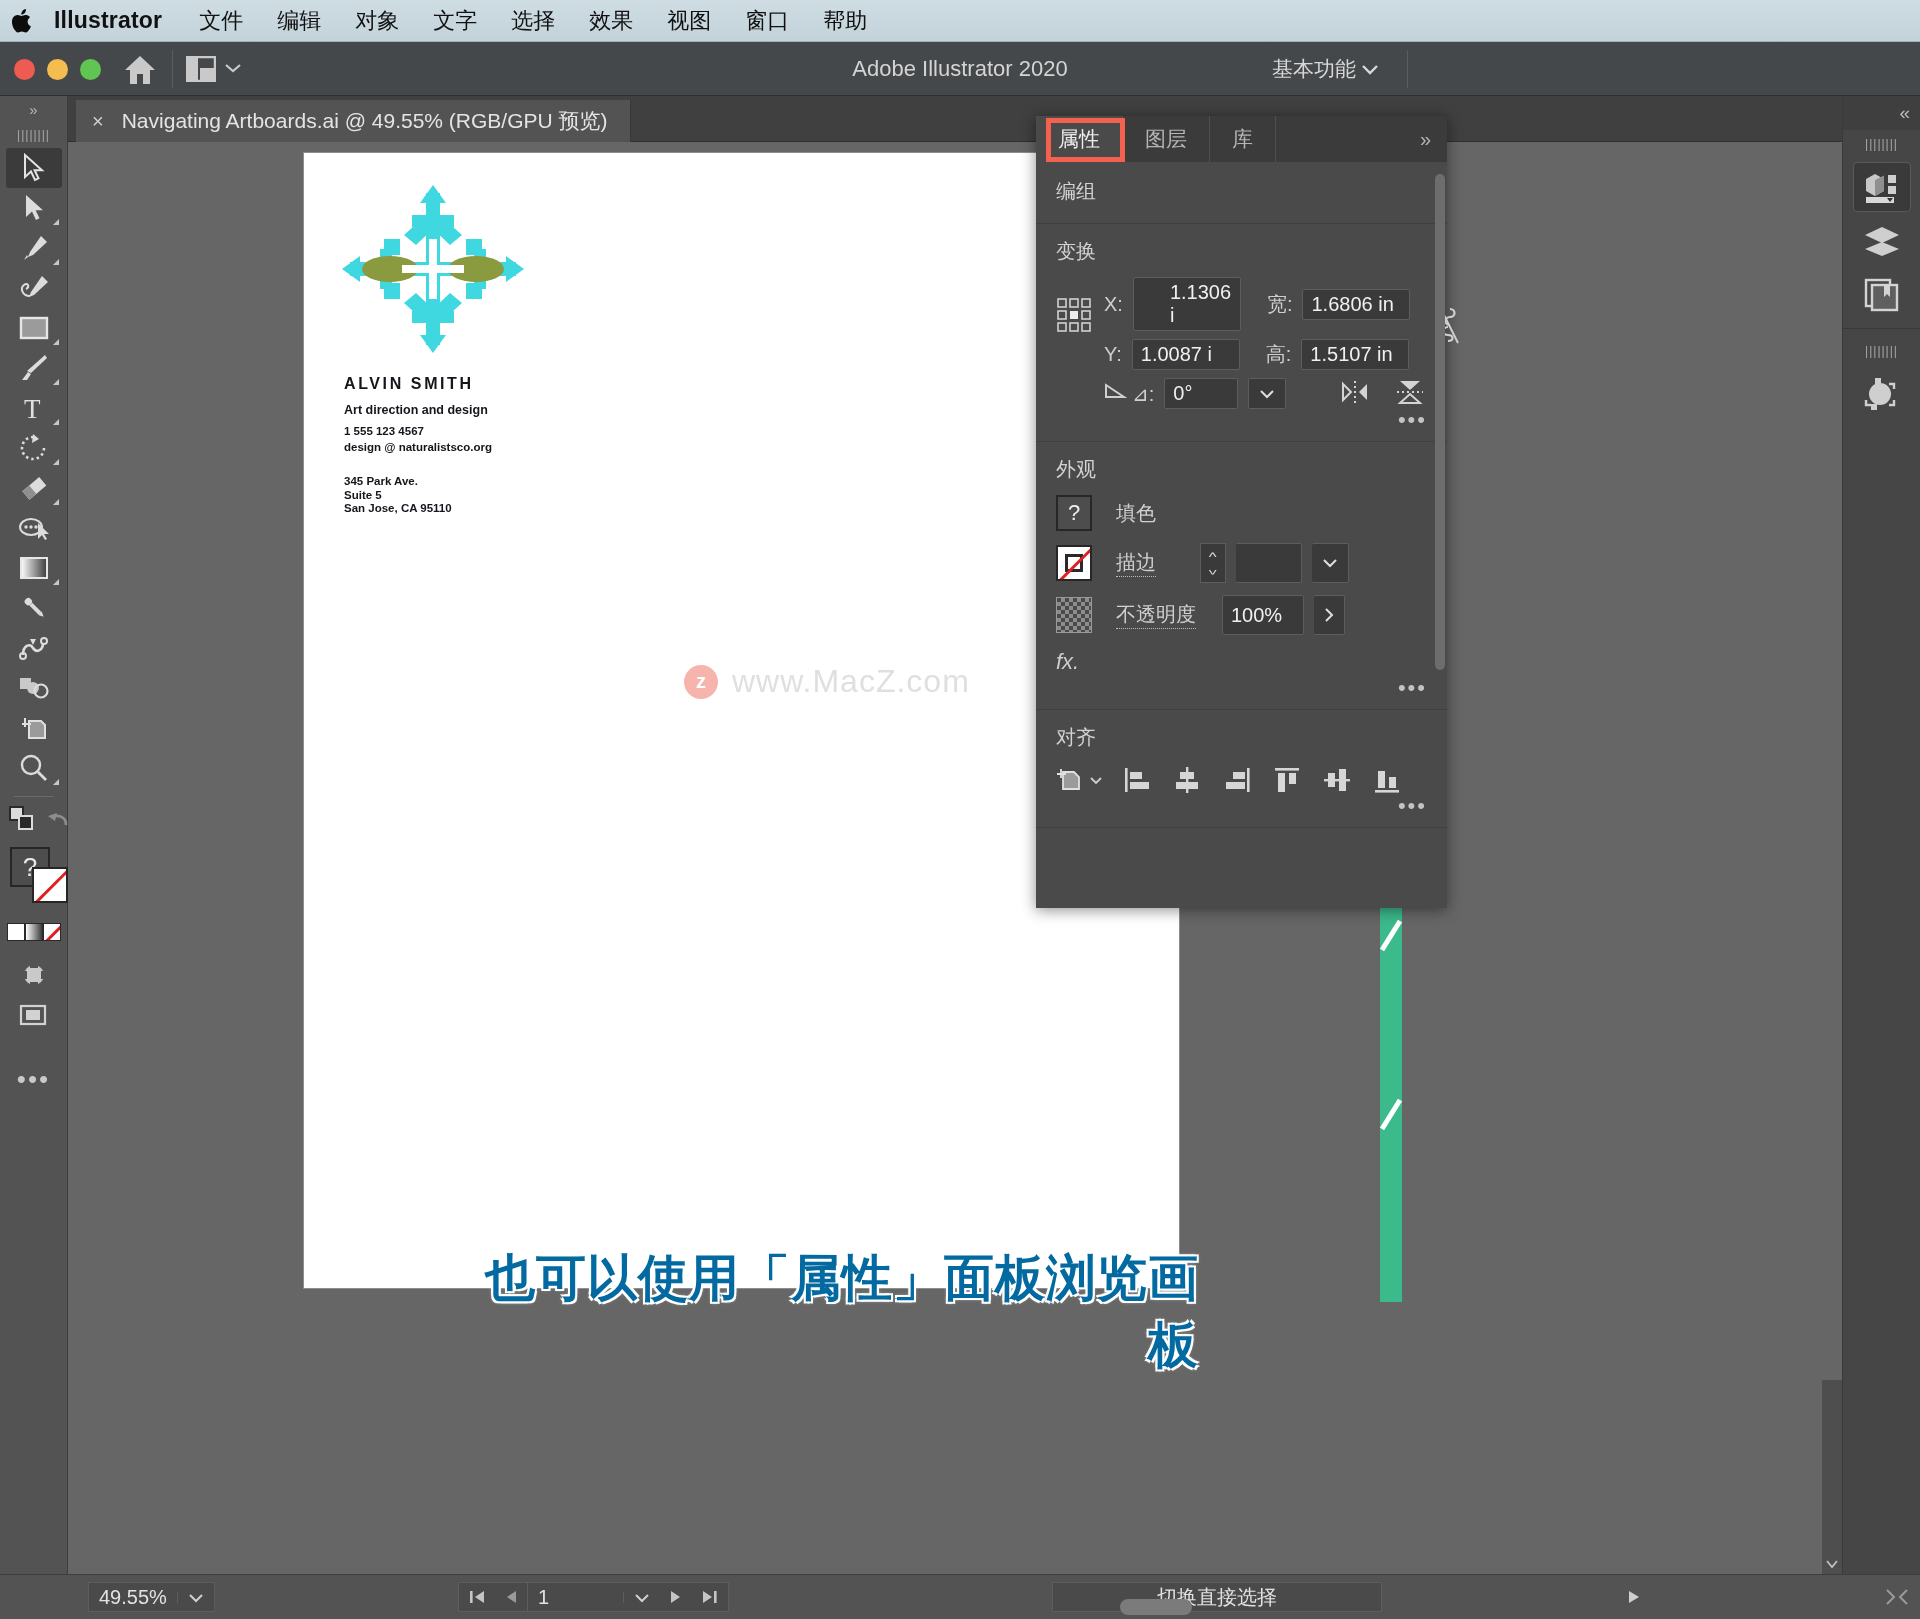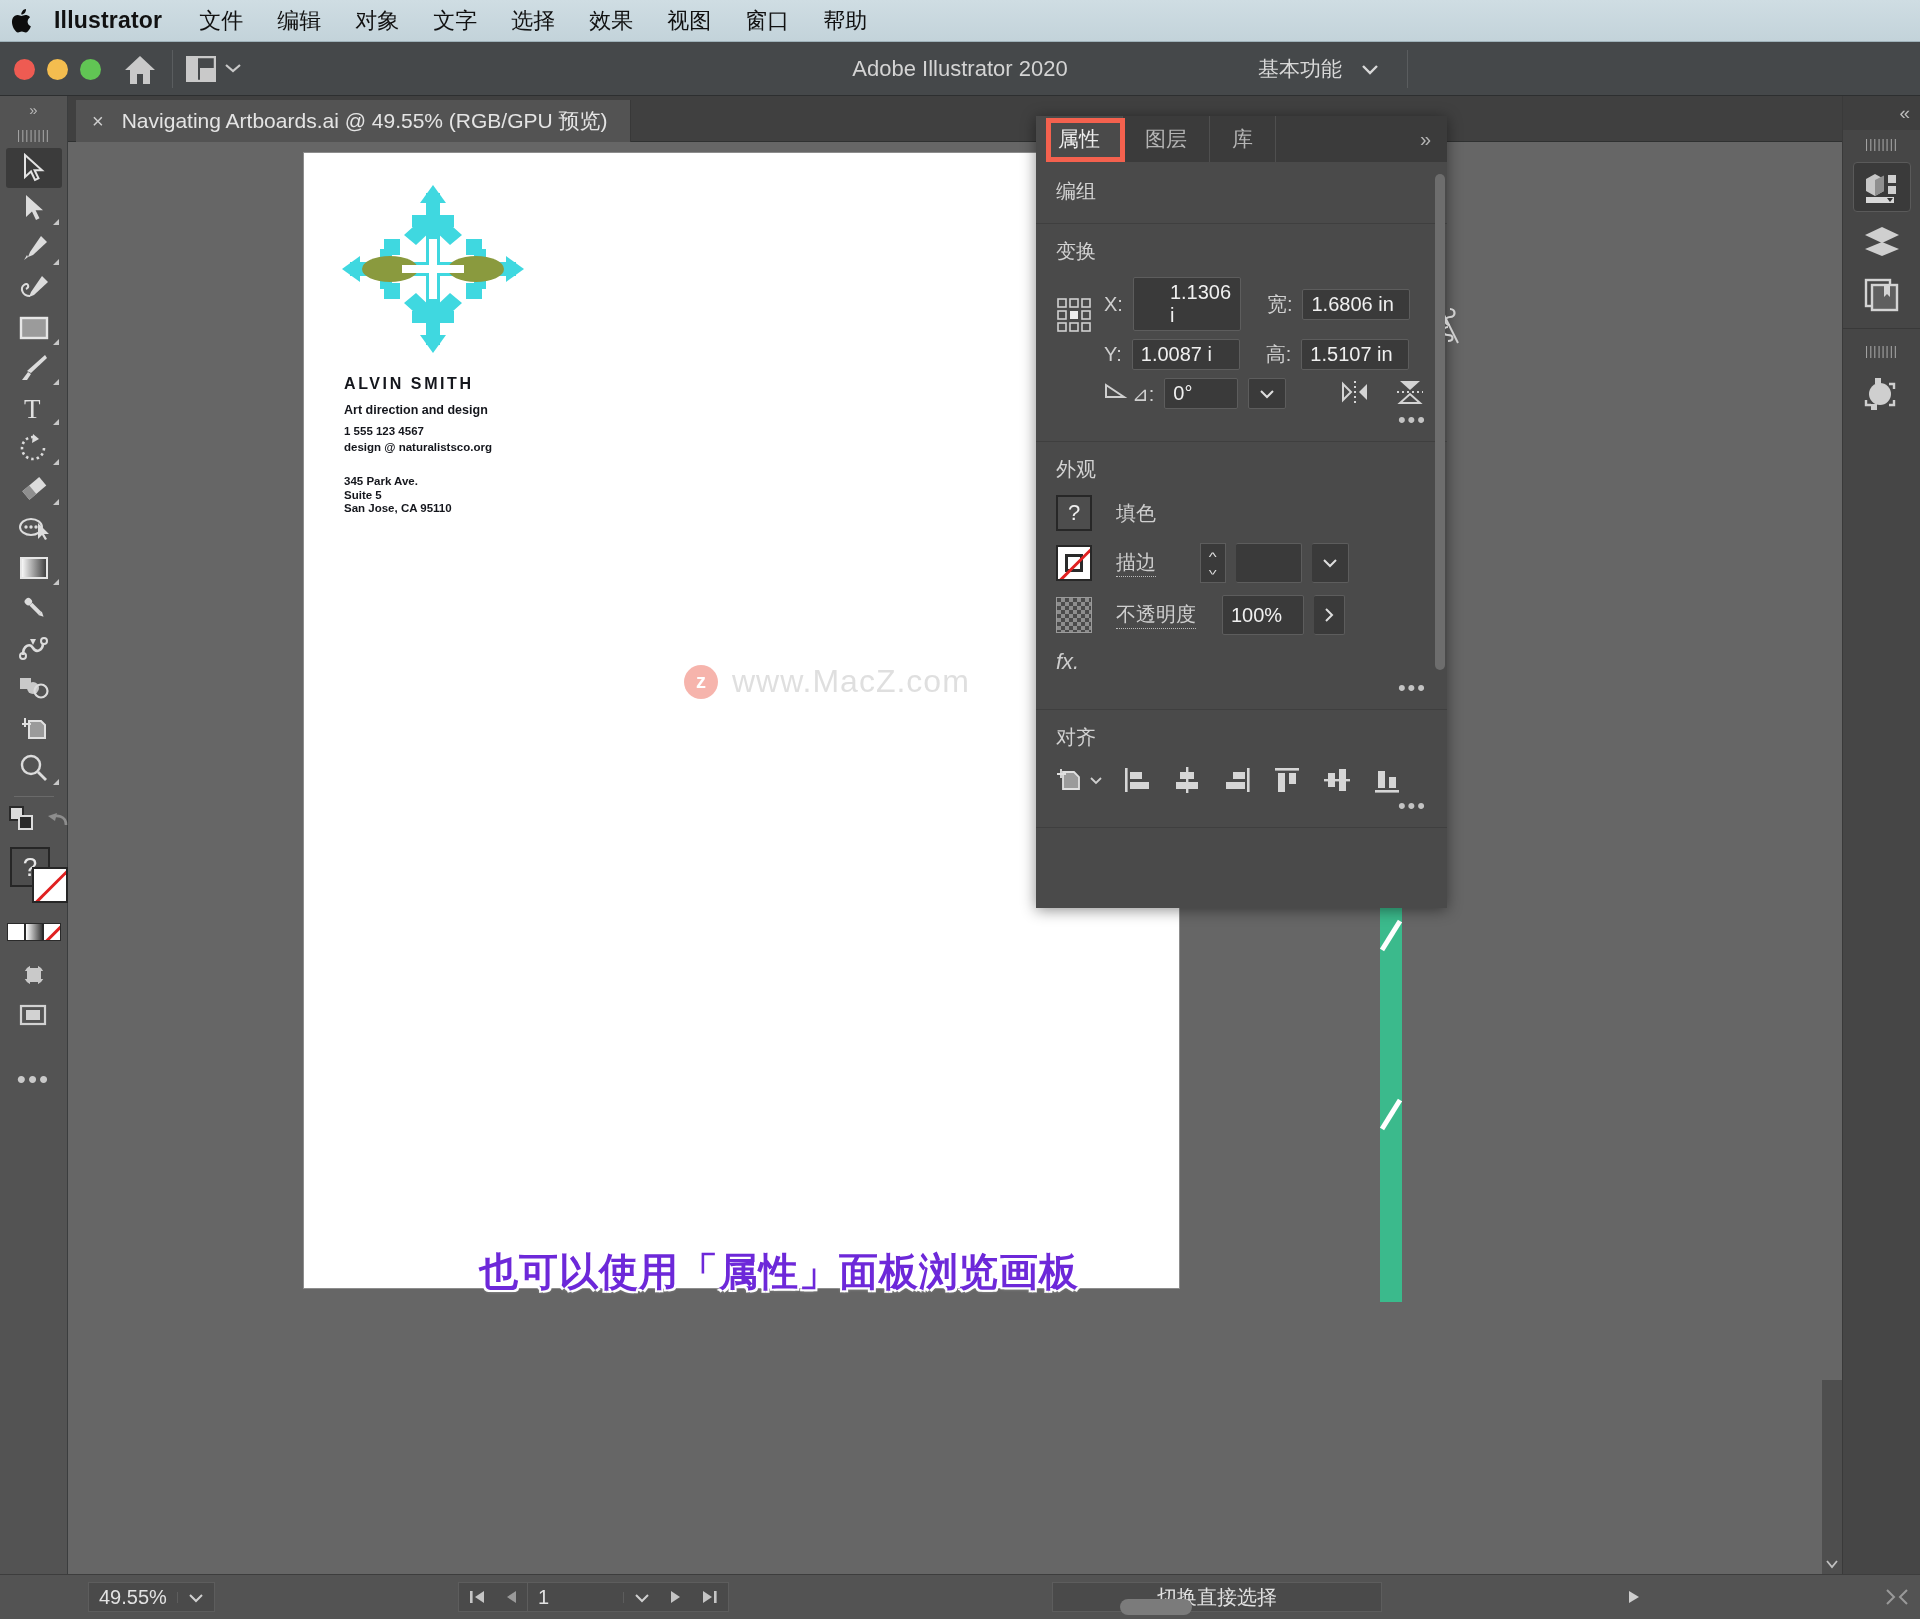--- a/index.html
+++ b/index.html
@@ -40,7 +40,7 @@
   }
   .workspace-sel {
     position:absolute; right:540px; top:12px; height:30px;
-    display:flex; align-items:center; gap:18px;
+    display:flex; align-items:center; gap:4px;
     font-size:21px; color:#d8d8d8;
   }
   .search-box {

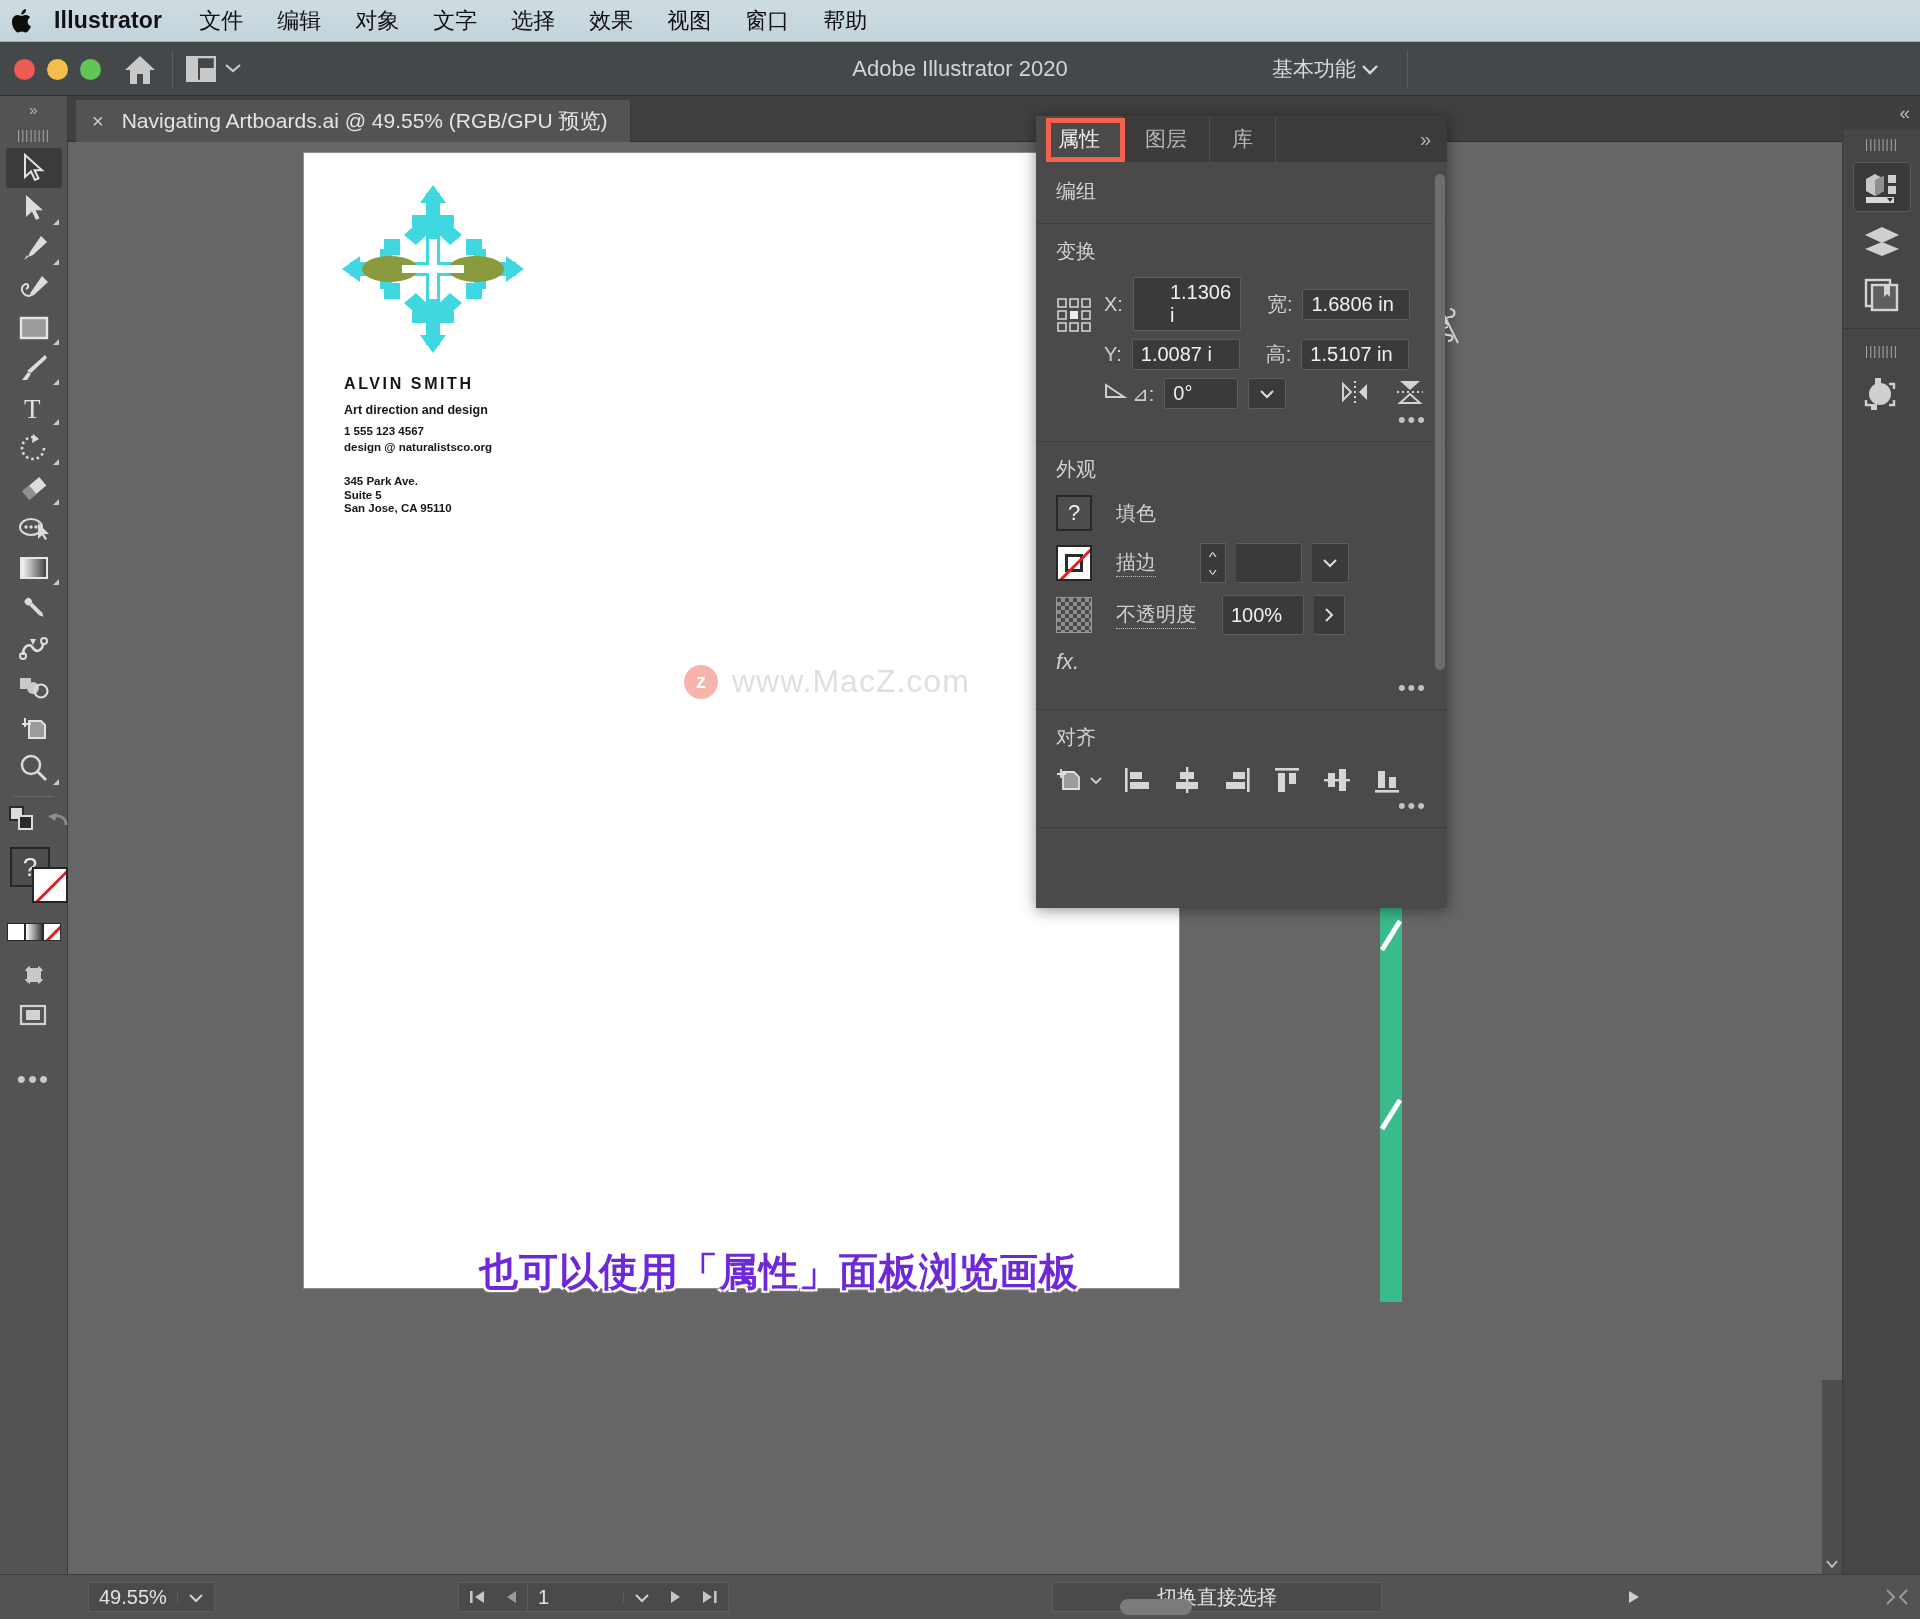--- a/index.html
+++ b/index.html
@@ -102,7 +102,7 @@
   .wm-t { font-size:32px; color:#b9b9b9; letter-spacing:1px;}
   #annotation {
     position:absolute; left:175px; top:1092px; width:720px;
-    text-align:left; font-size:39px; font-weight:bold; color:#6d28d9;
+    text-align:right; font-size:50px; font-weight:bold; color:#0369a1;
     letter-spacing:1px;
     text-shadow: 0 0 4px #fff, 2px 2px 0 #fff, -2px 2px 0 #fff, 2px -2px 0 #fff, -2px -2px 0 #fff;
   }

